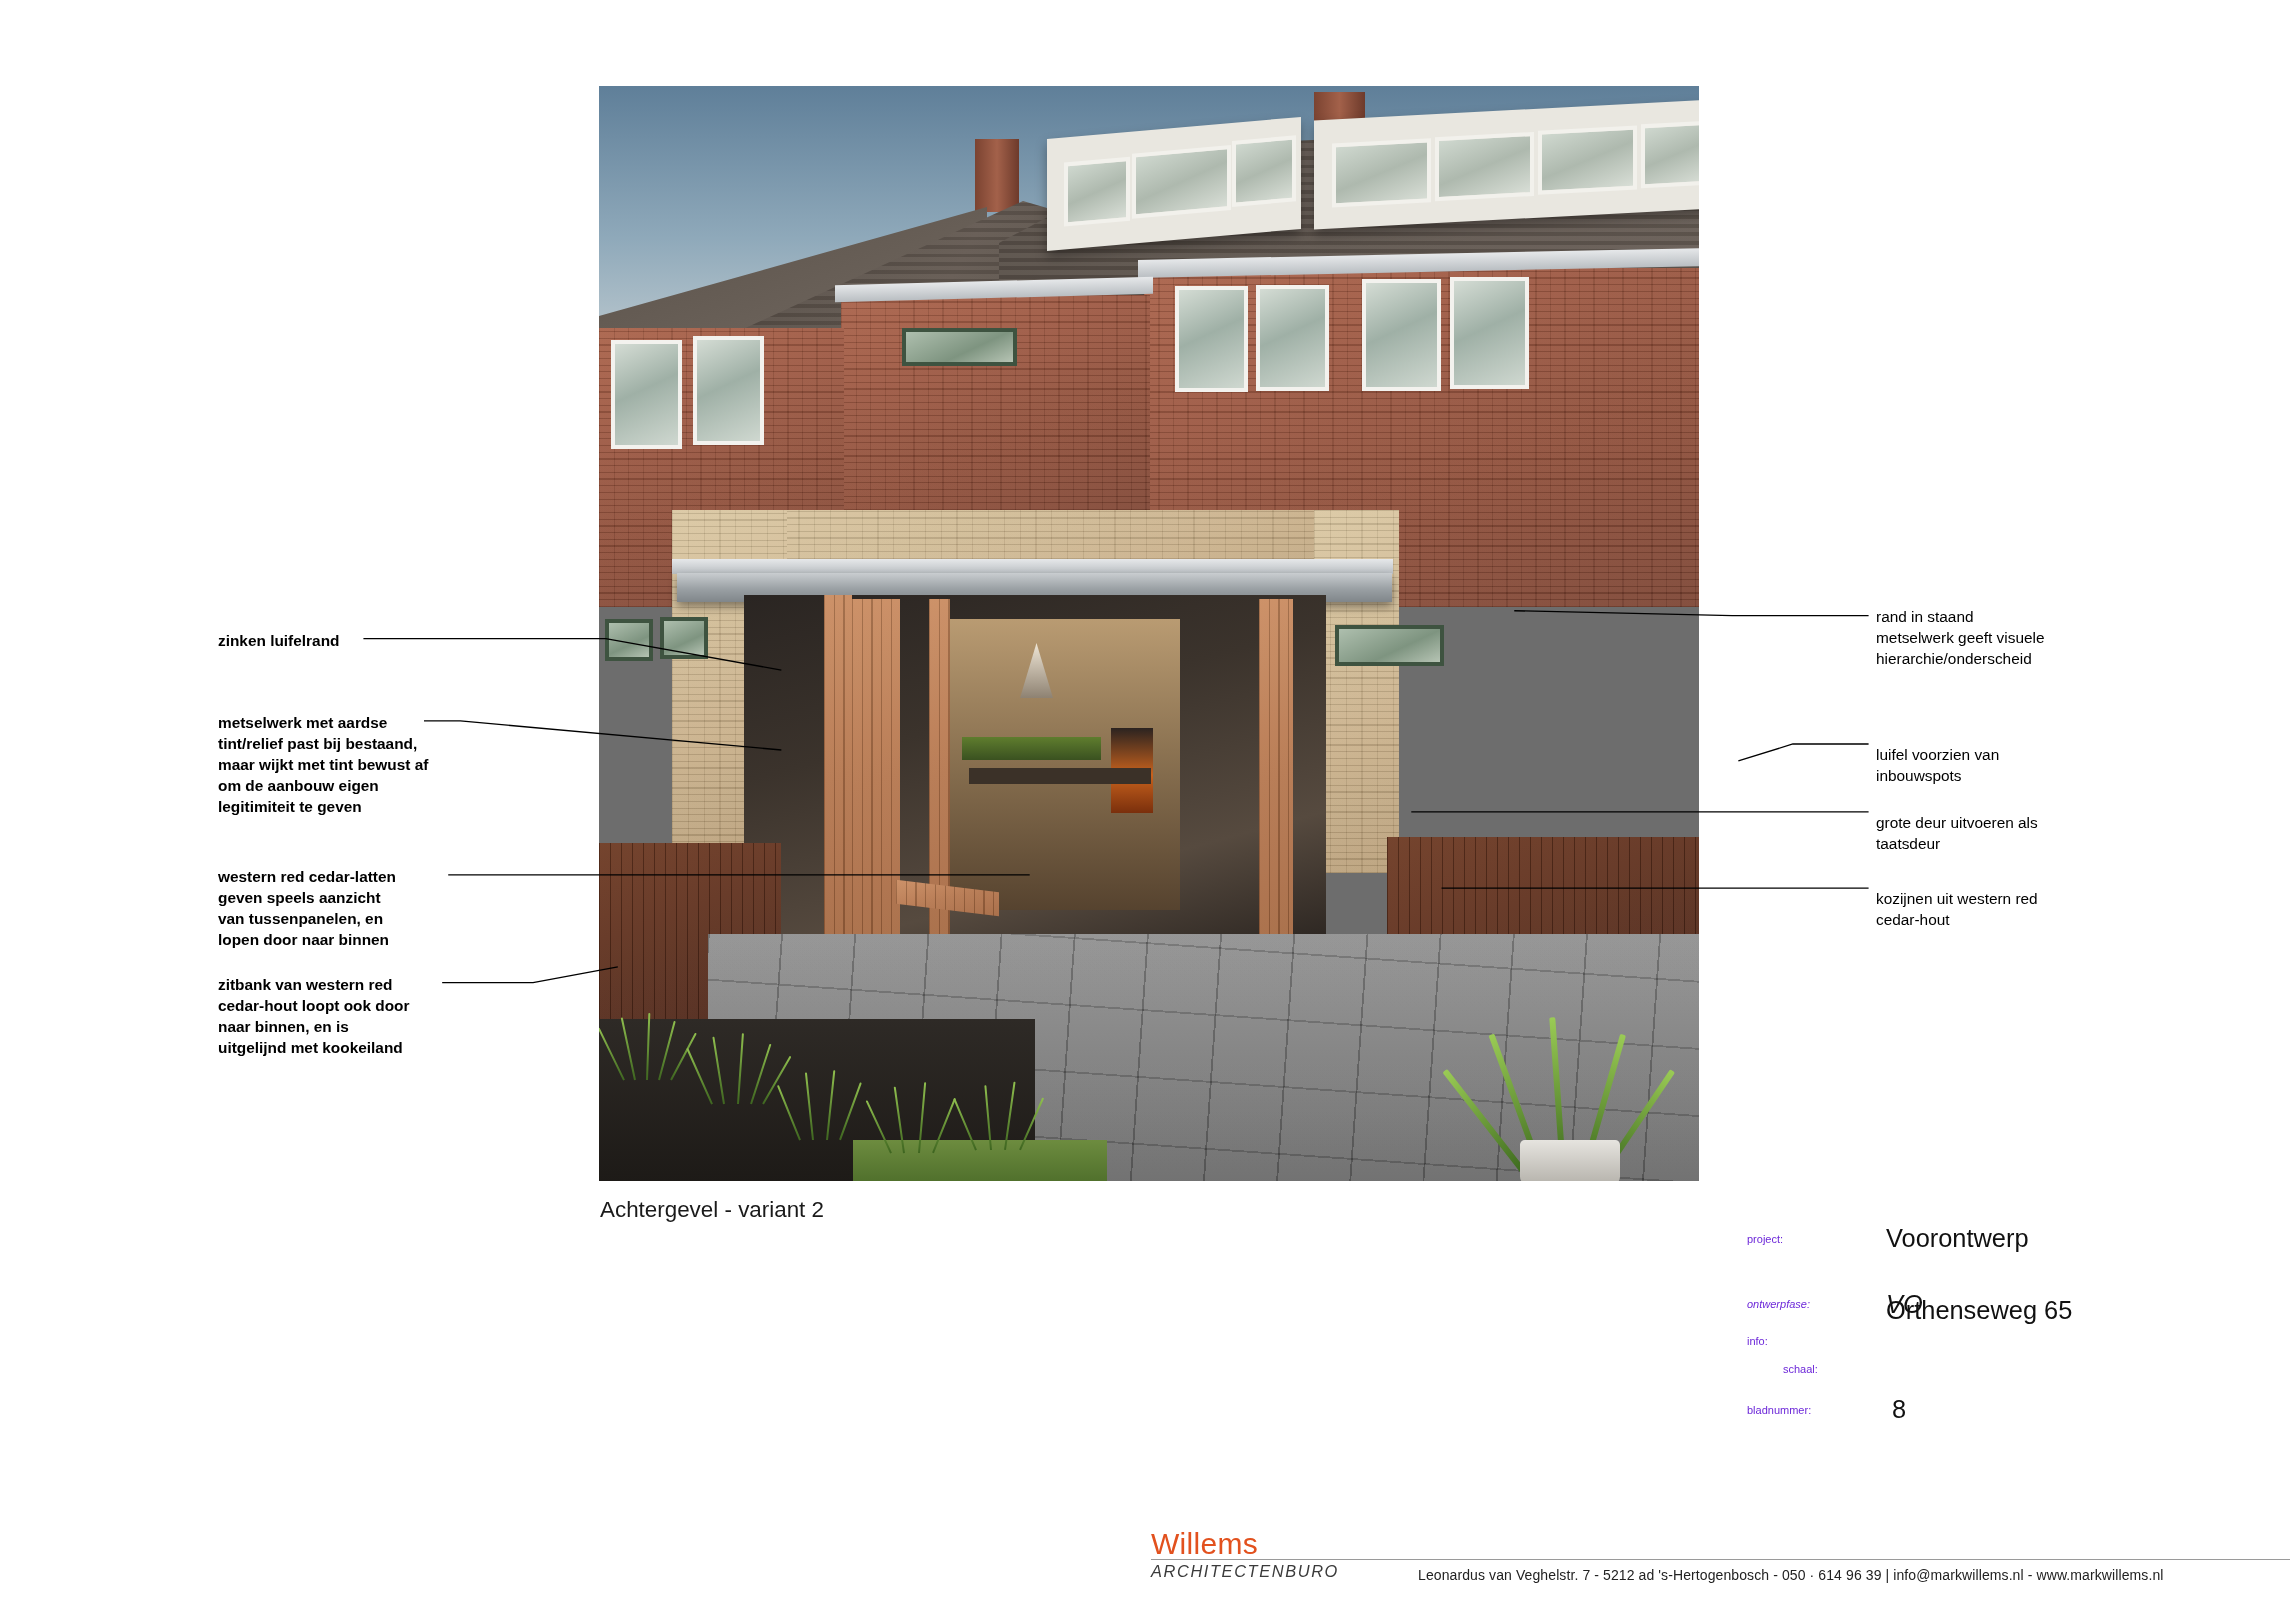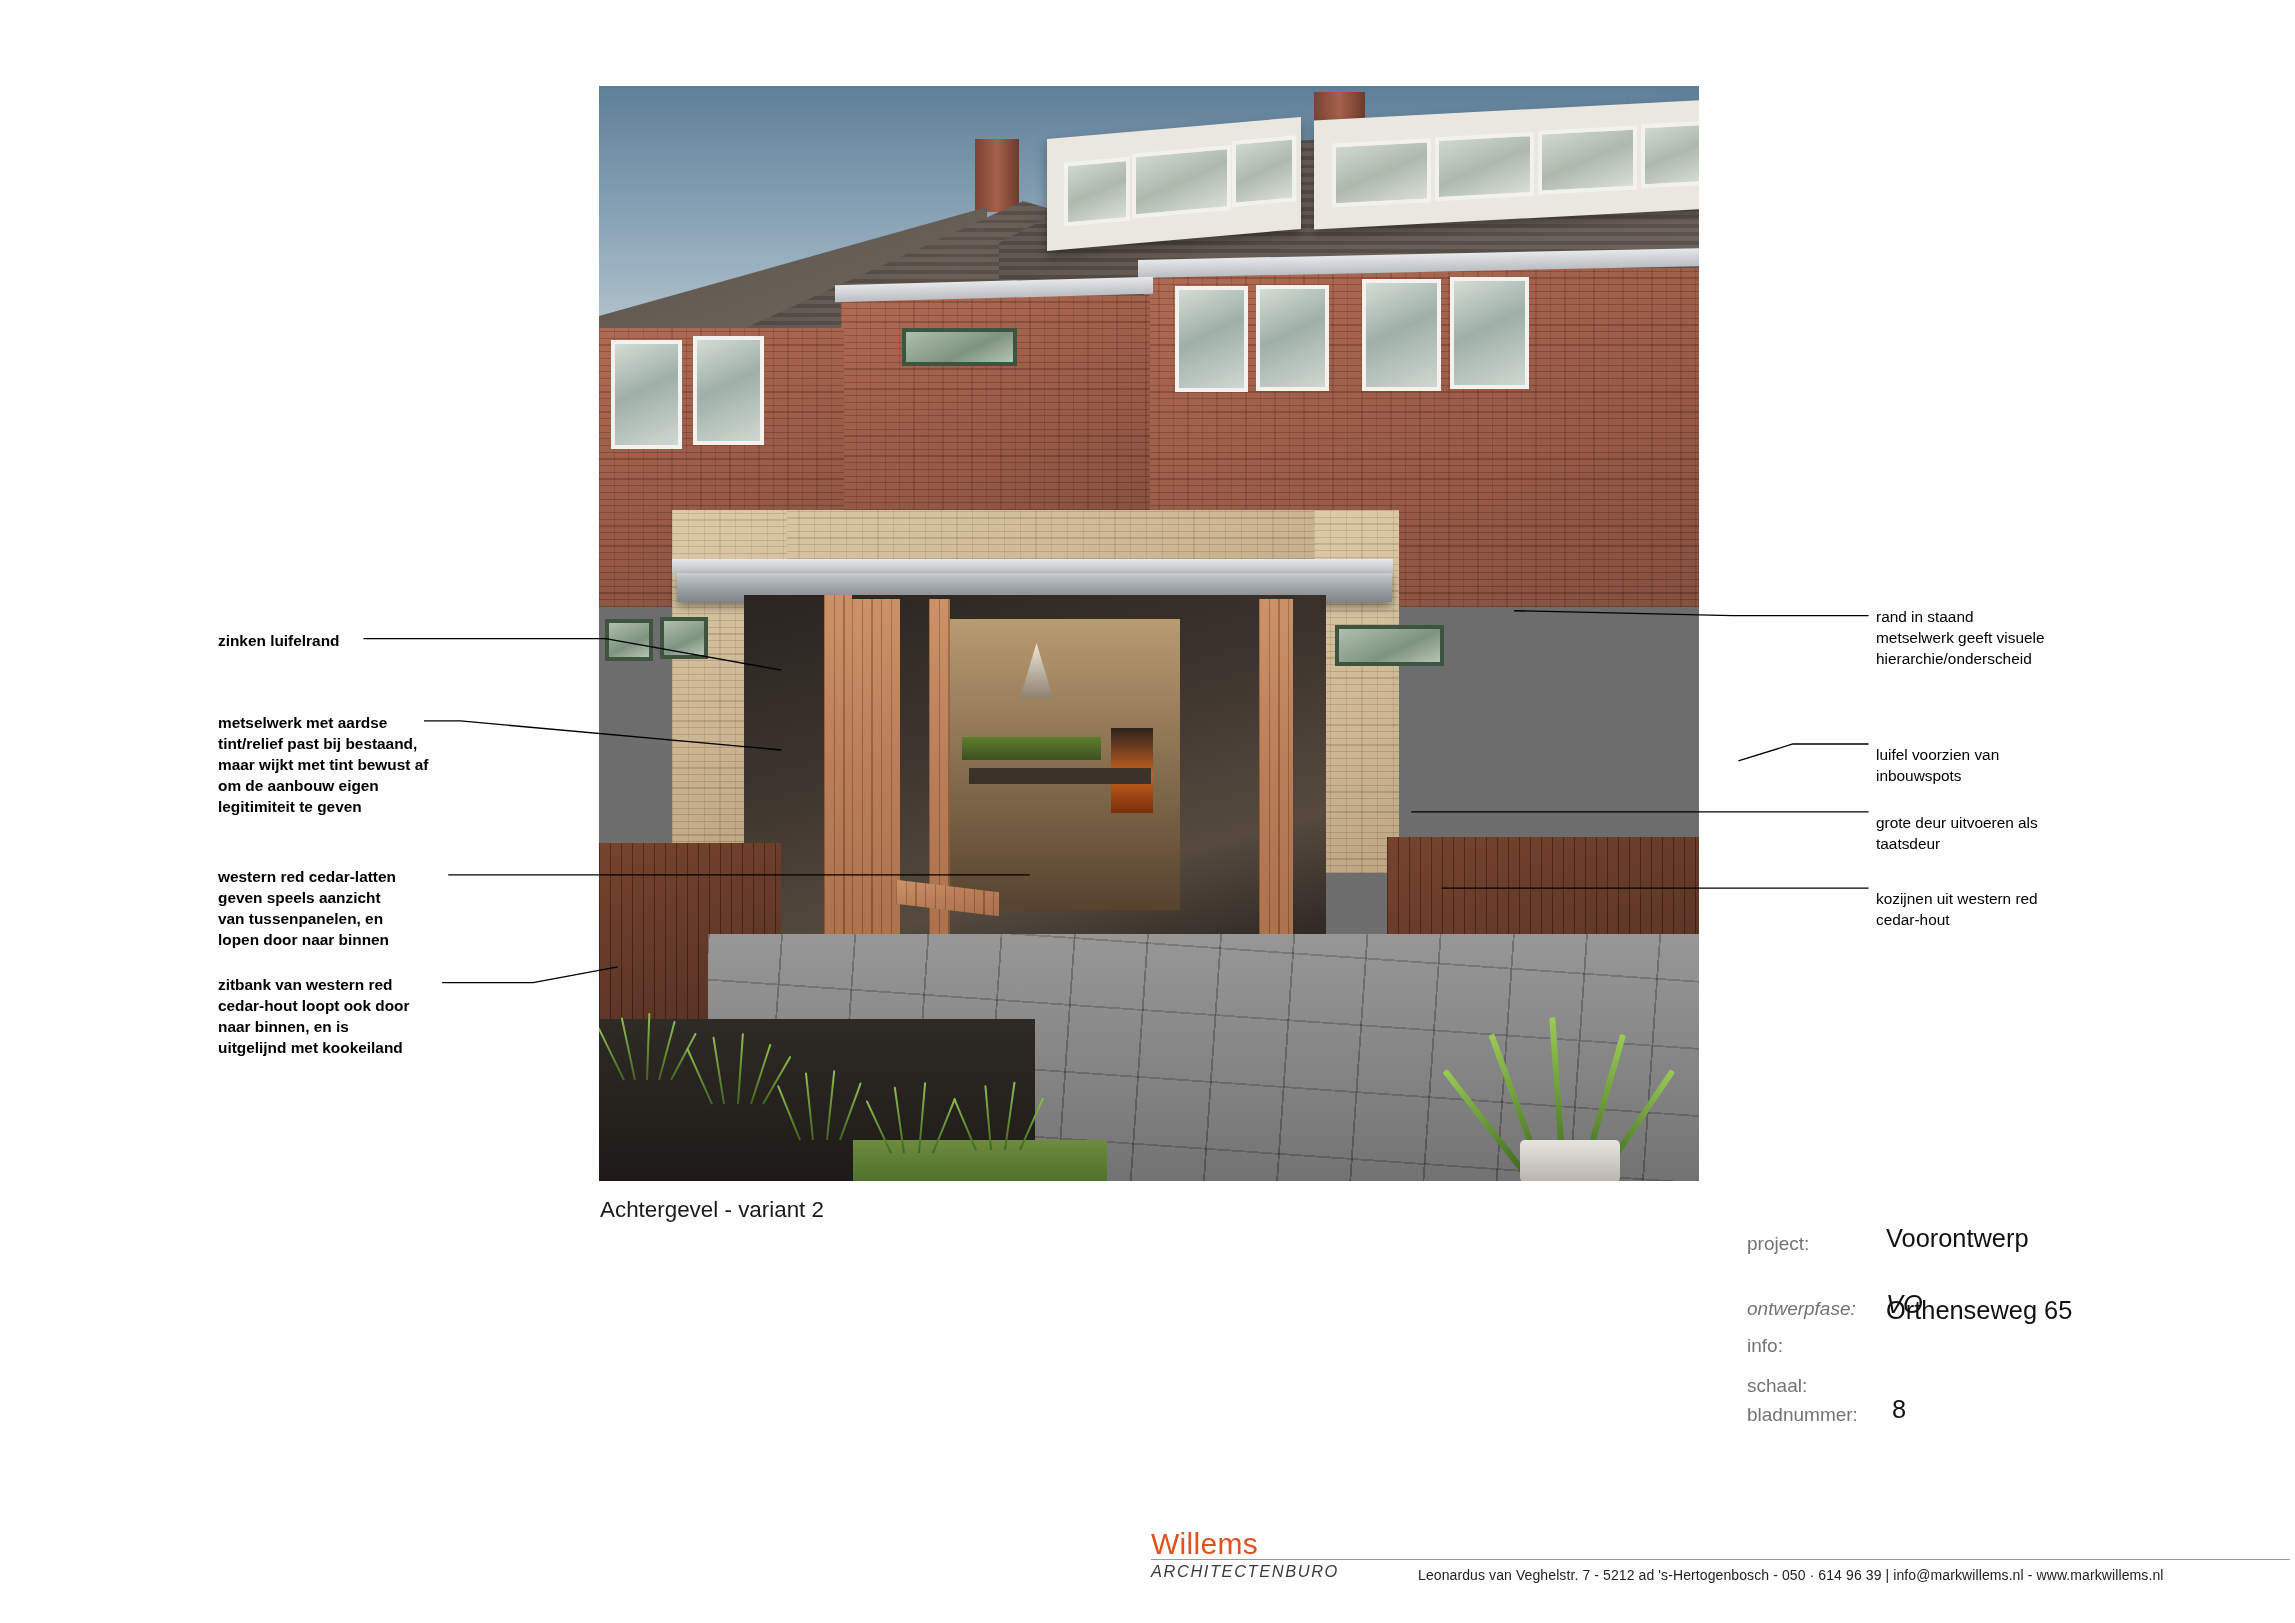--- a/index.html
+++ b/index.html
@@ -197,8 +197,8 @@
   .tb-label {
     position: absolute;
     left: 0;
-    font-size: 19px;
-    color: #737373;
+    font-size: 11px;
+    color: #6d28d9;
   }
   .tb-value {
     position: absolute;

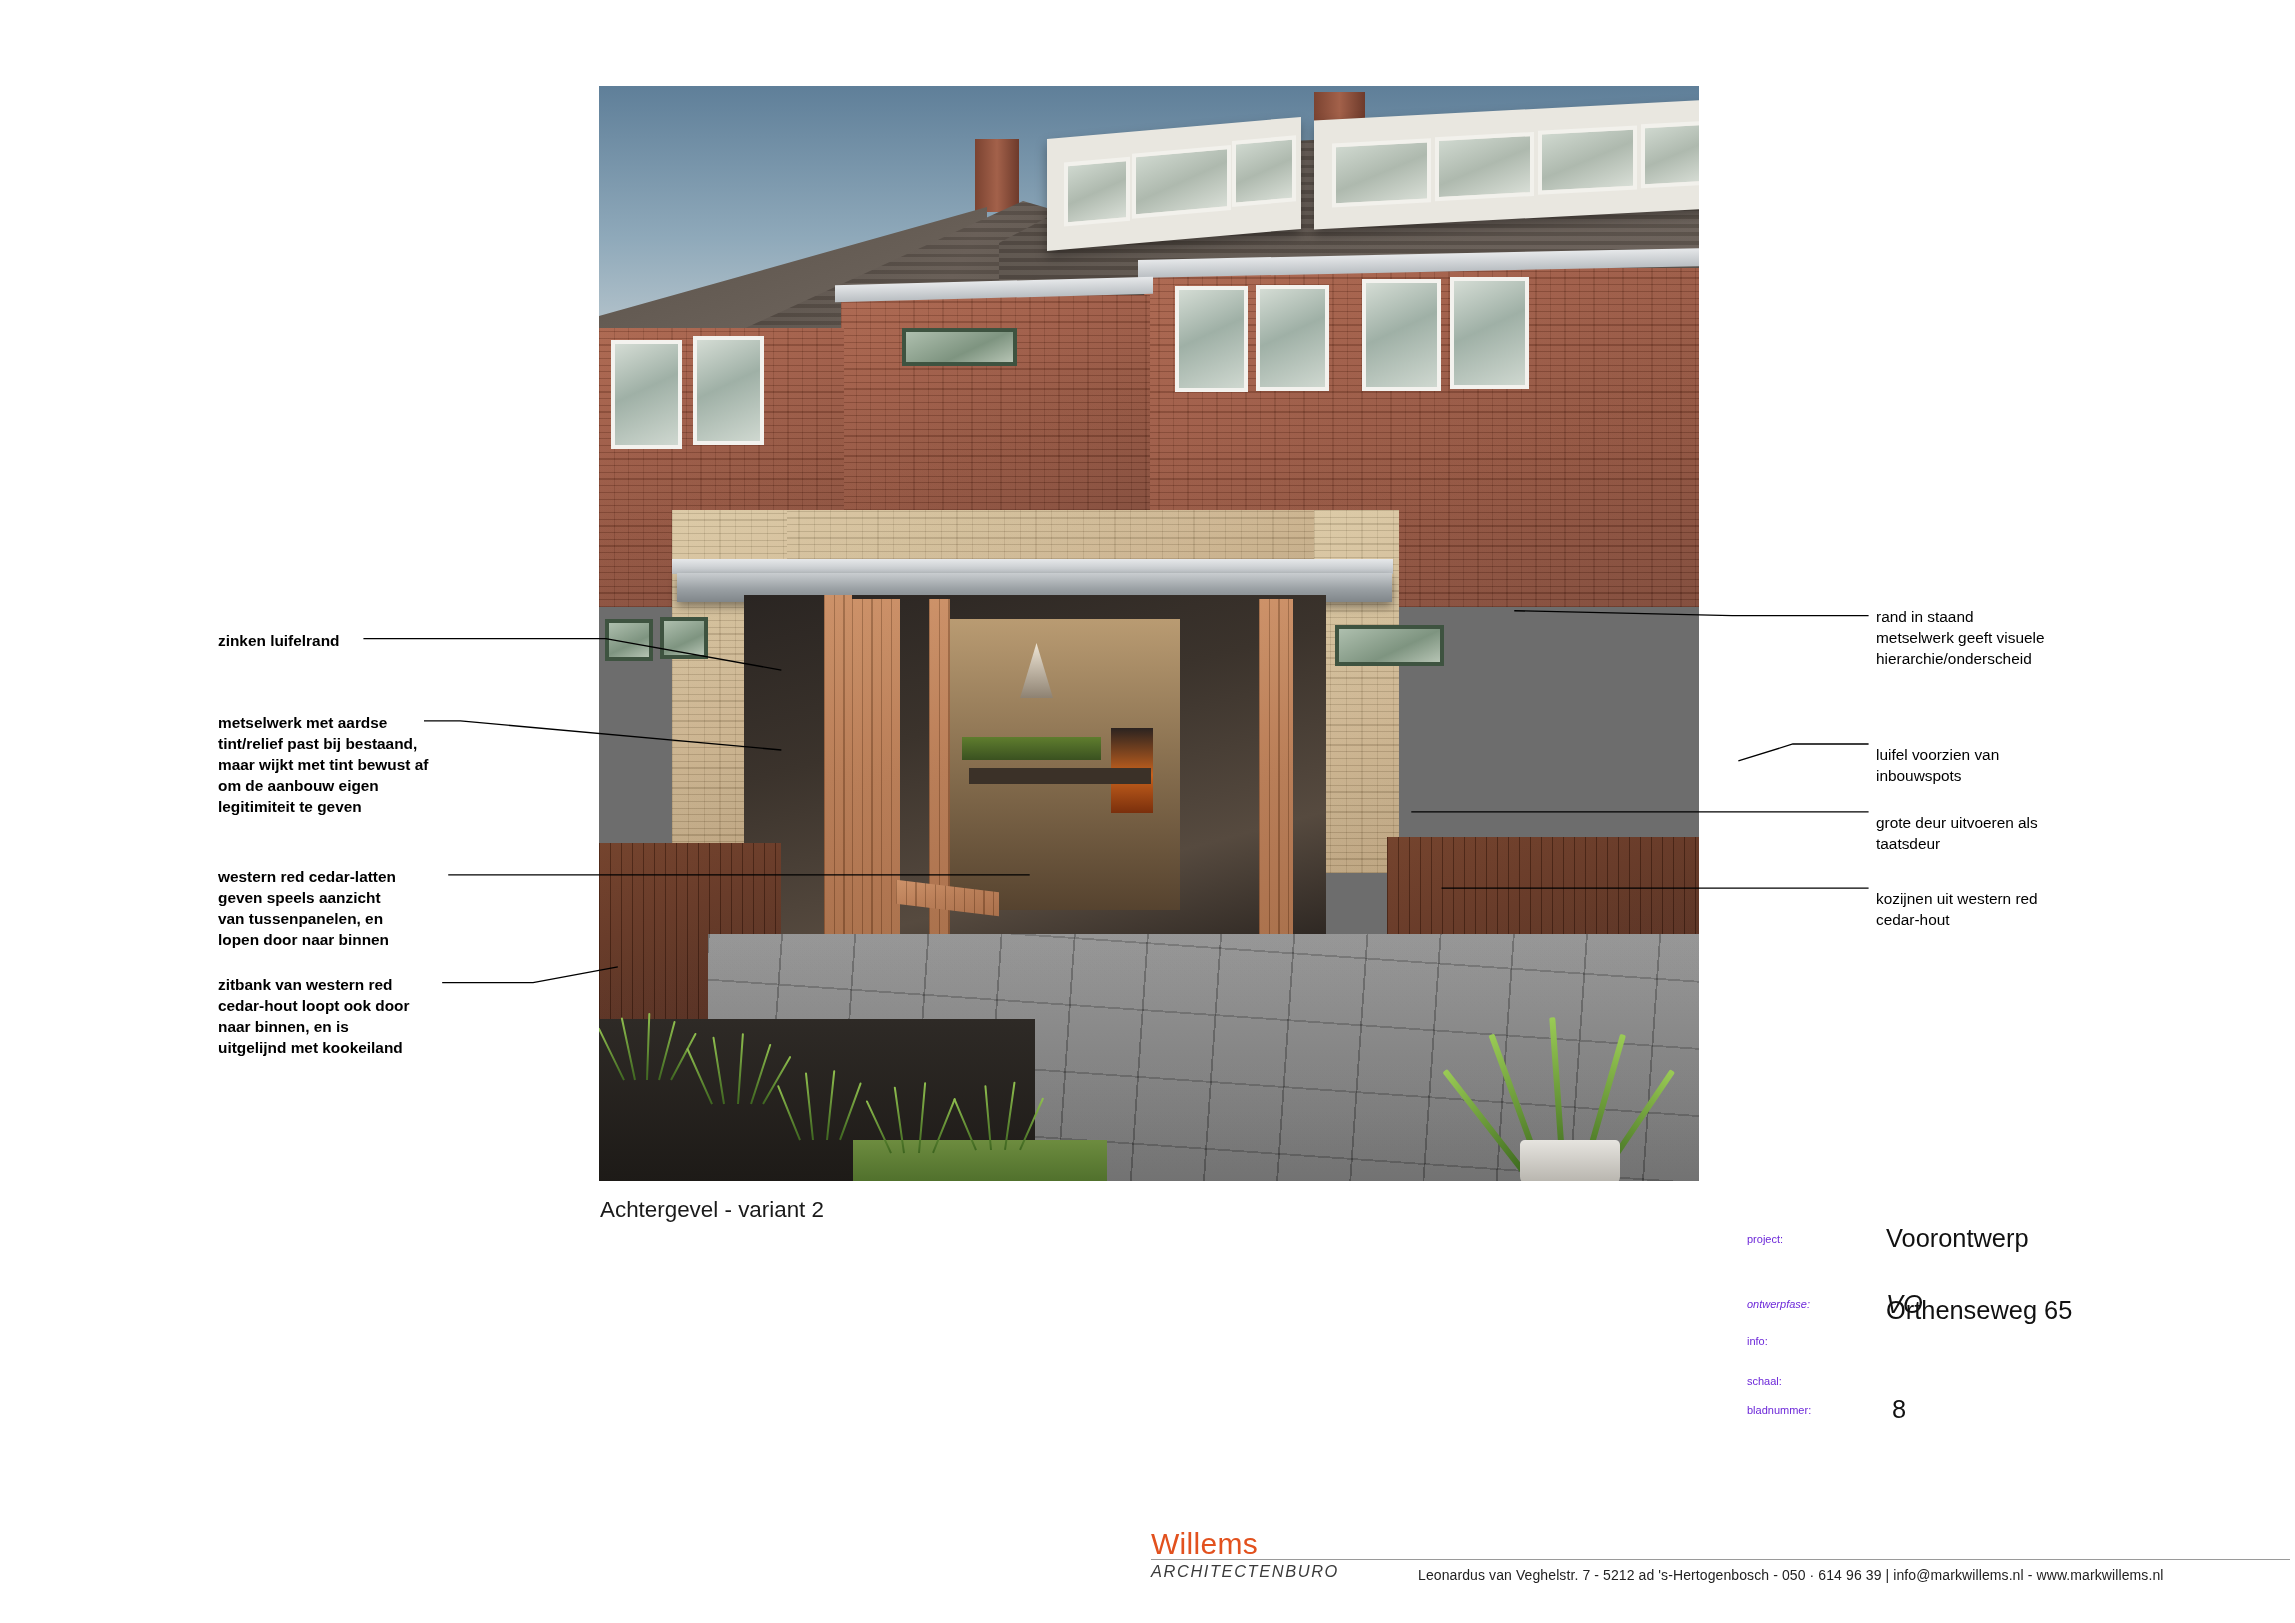--- a/index.html
+++ b/index.html
@@ -441,7 +441,7 @@
   </div>
 
   <div class="tb-row" style="height:34px;">
-    <span class="tb-label" style="top:12px;">schaal:</span>
+    <span class="tb-label" style="top:0;margin-left:36px;">schaal:</span>
     <span class="tb-value tb-value-sm" style="top:1.2px;"></span>
   </div>
 

